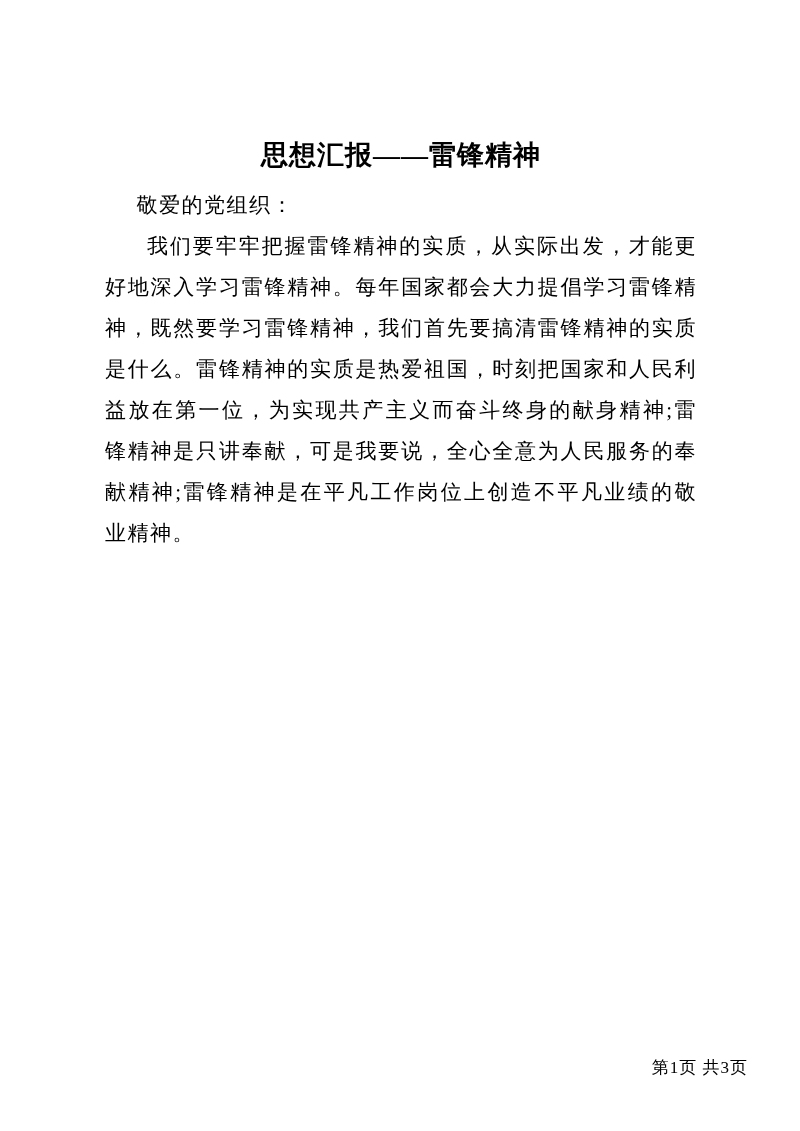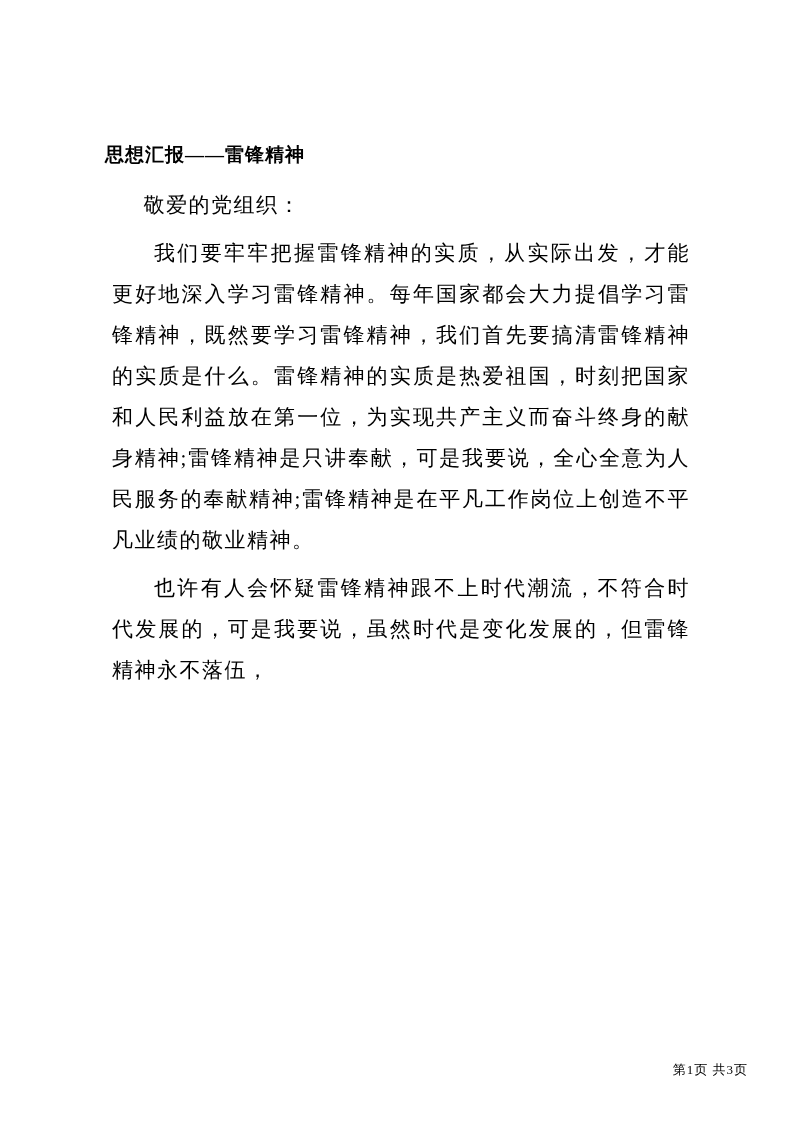--- a/index.html
+++ b/index.html
@@ -27,8 +27,9 @@
     width: 592px;
   }
   .doc-title {
-    font-size: 19px;
+    font-size: 27px;
     font-weight: bold;
+    text-align: center;
     margin: 0 0 10px 0;
     line-height: 40px;
     letter-spacing: 1px;

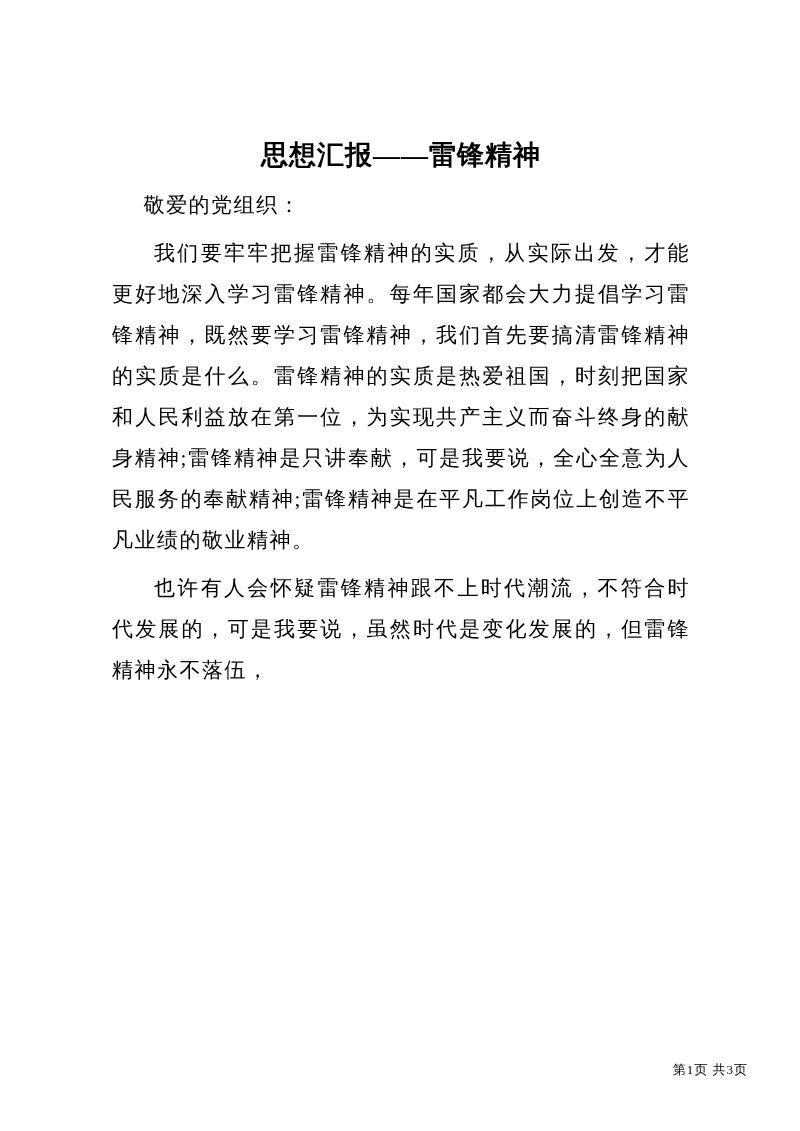--- a/index.html
+++ b/index.html
@@ -38,7 +38,7 @@
     font-size: 21px;
     line-height: 41px;
     letter-spacing: 1.5px;
-    margin: 7px;
+    margin: 0;
     text-align: justify;
     text-justify: inter-character;
     word-break: break-all;

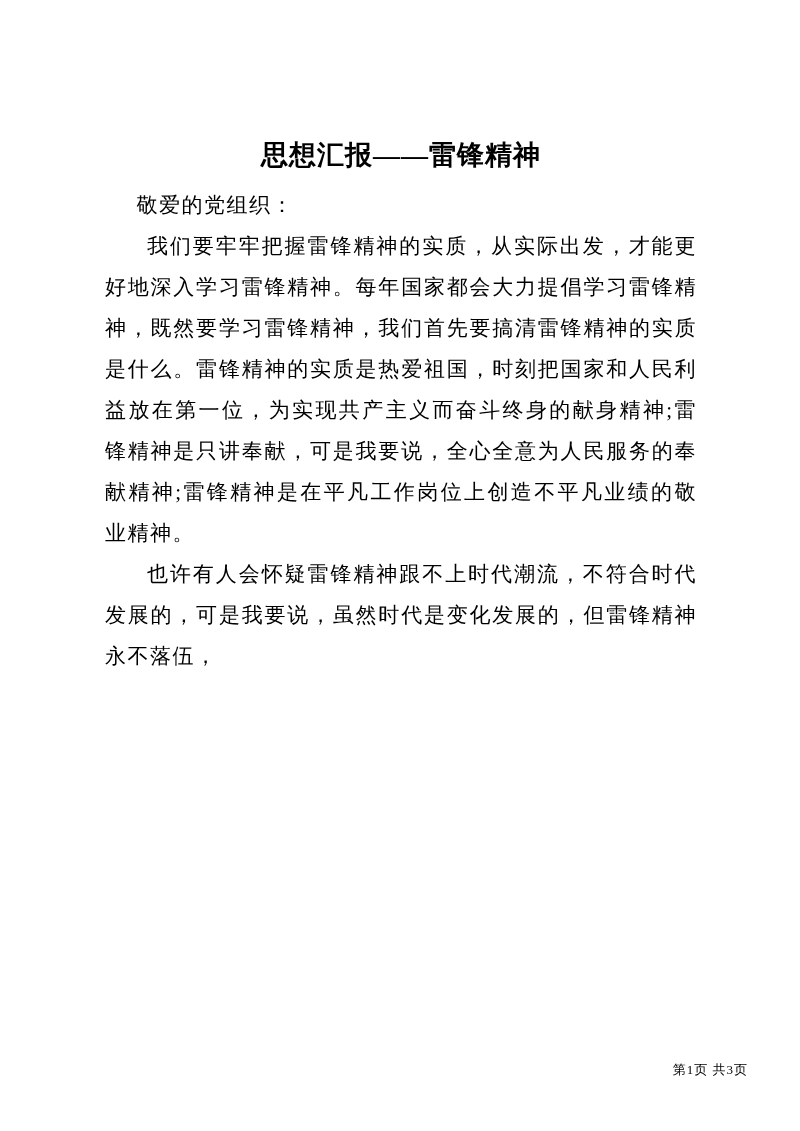--- a/index.html
+++ b/index.html
@@ -66,7 +66,6 @@
     <h1 class="doc-title">思想汇报——雷锋精神</h1>
     <p class="para salutation">敬爱的党组织：</p>
     <p class="para body-para">我们要牢牢把握雷锋精神的实质，从实际出发，才能更好地深入学习雷锋精神。每年国家都会大力提倡学习雷锋精神，既然要学习雷锋精神，我们首先要搞清雷锋精神的实质是什么。雷锋精神的实质是热爱祖国，时刻把国家和人民利益放在第一位，为实现共产主义而奋斗终身的献身精神;雷锋精神是只讲奉献，可是我要说，全心全意为人民服务的奉献精神;雷锋精神是在平凡工作岗位上创造不平凡业绩的敬业精神。</p>
-    <p class="para body-para">也许有人会怀疑雷锋精神跟不上时代潮流，不符合时代发展的，可是我要说，虽然时代是变化发展的，但雷锋精神永不落伍，</p>
   </div>
   <div class="footer">
     <span>第1页 共3页</span>

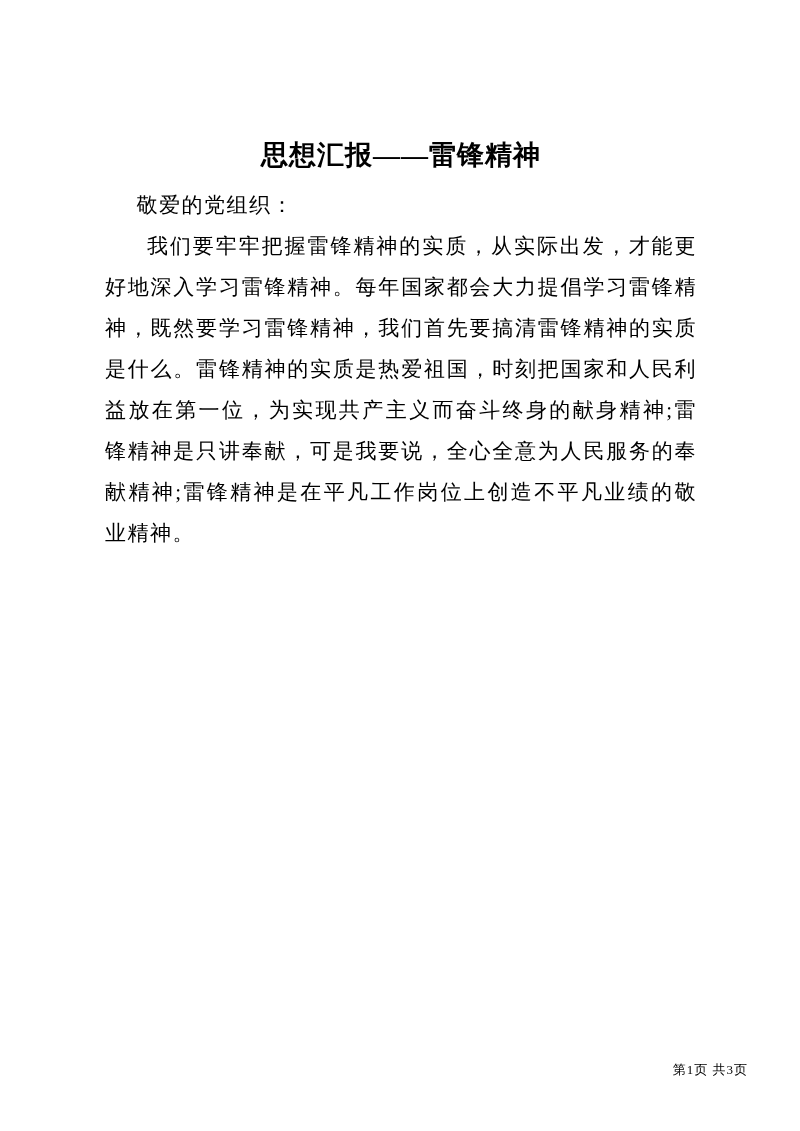--- a/index.html
+++ b/index.html
@@ -53,7 +53,7 @@
     position: absolute;
     bottom: 52px;
     right: 52px;
-    font-size: 13px;
+    font-size: 17px;
     letter-spacing: 1px;
     color: #000000;
   }

